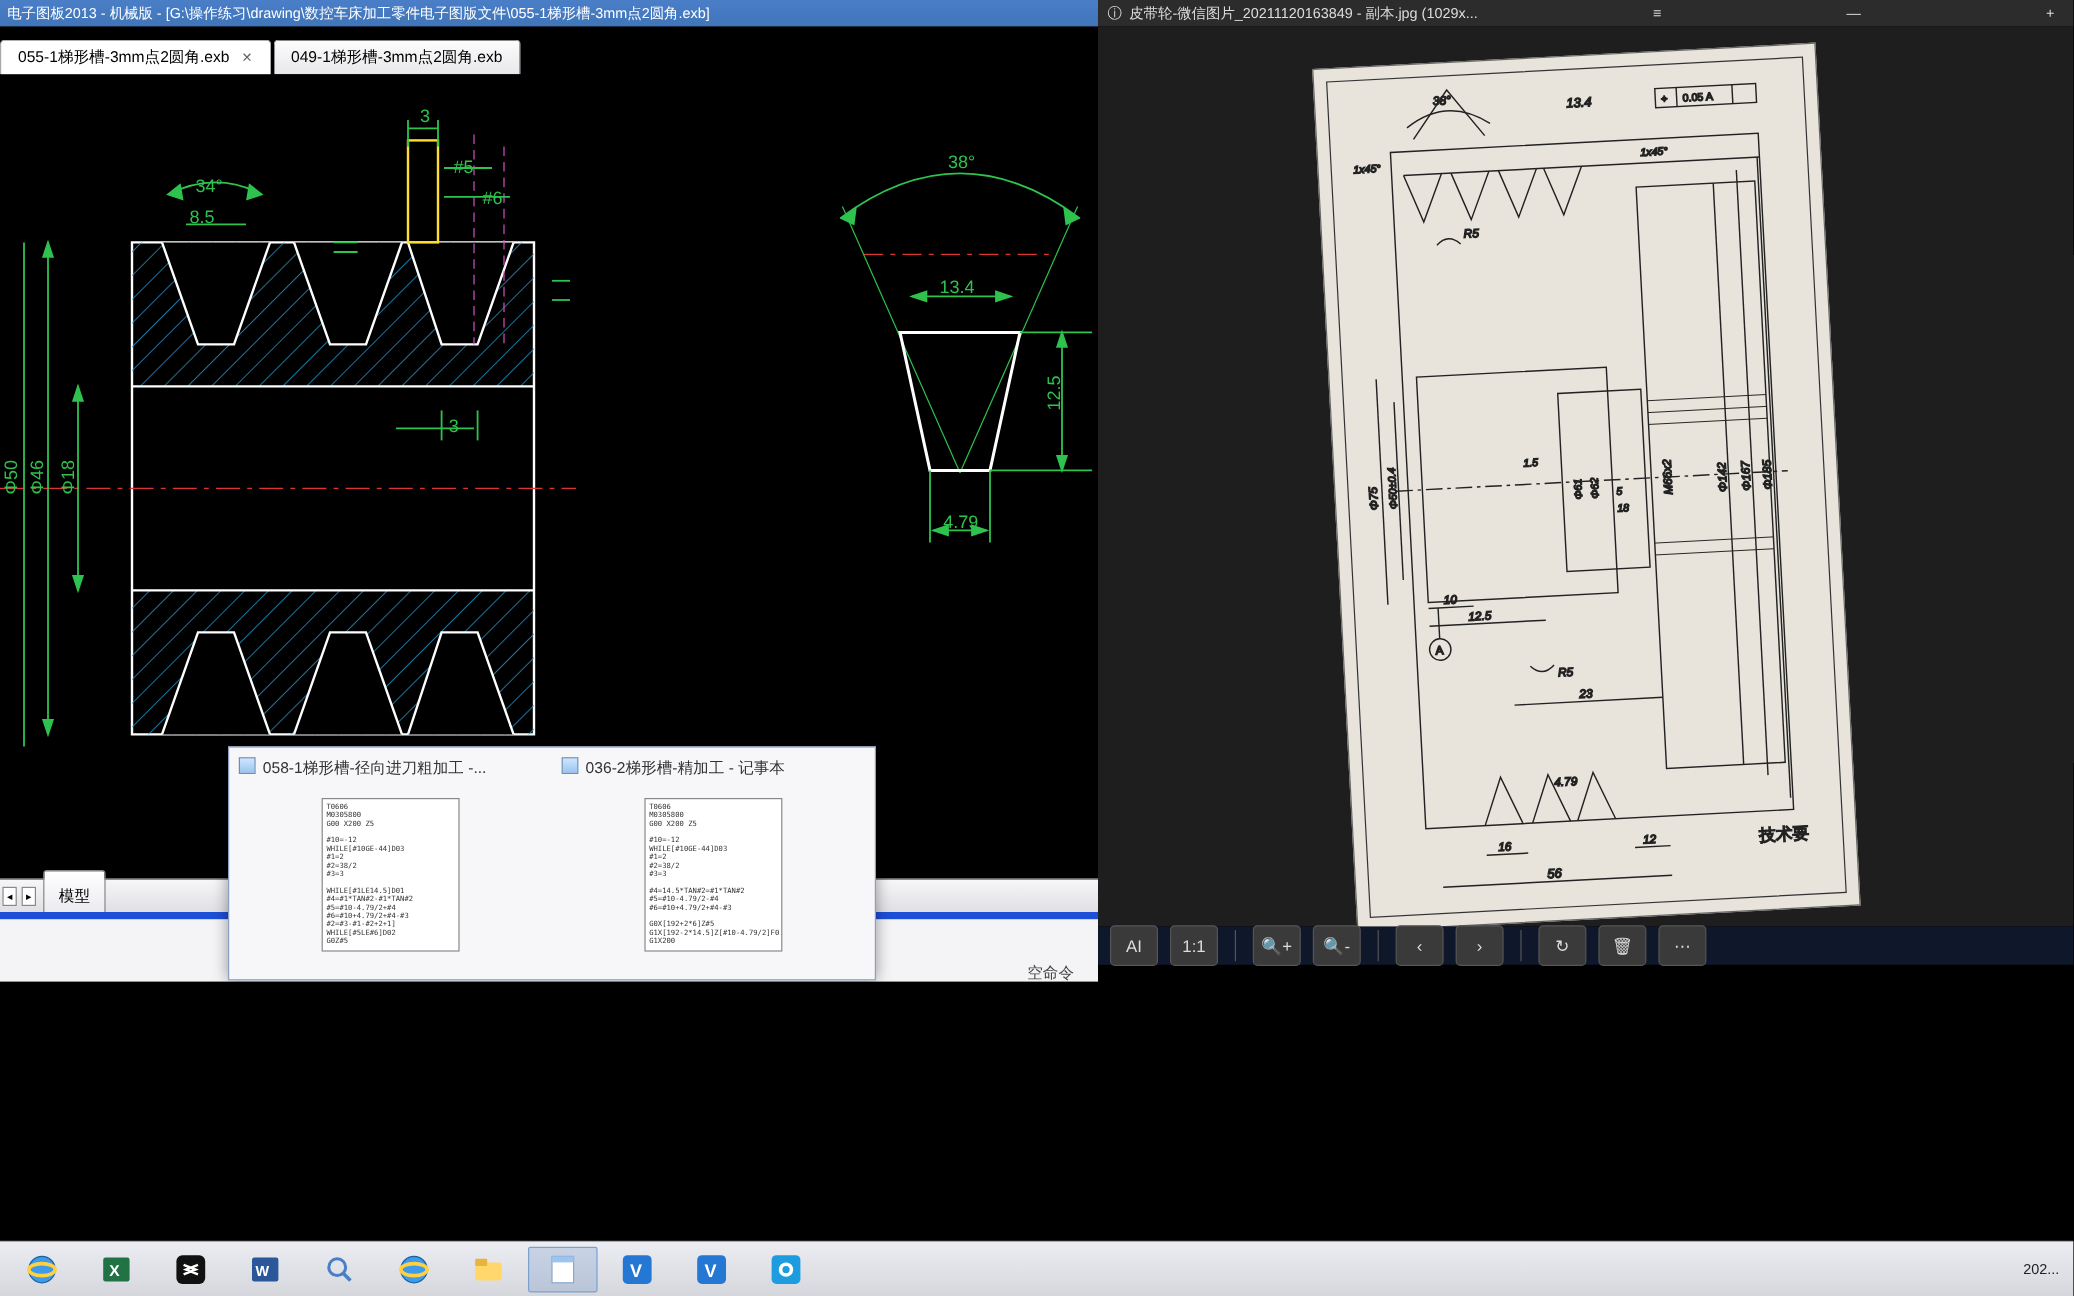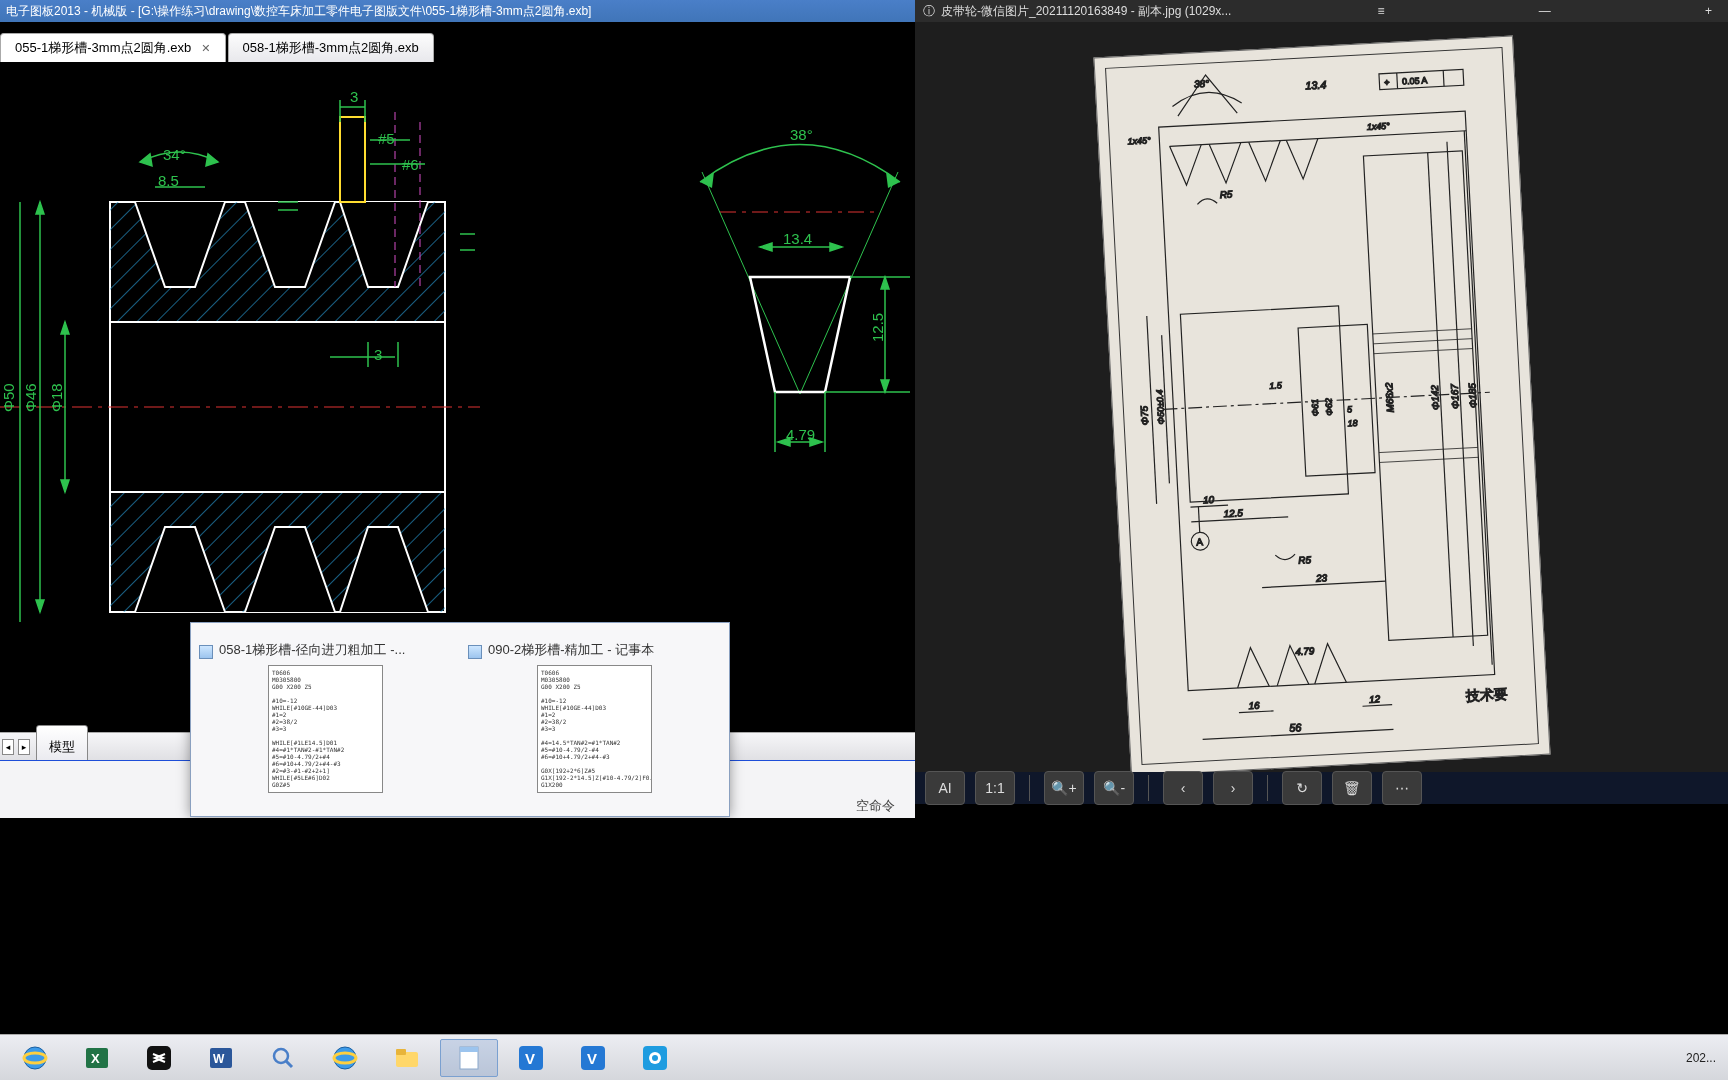--- a/index.html
+++ b/index.html
@@ -77,7 +77,7 @@
     <span class="close">✕</span>
   </div>
   <div class="tab">
-    <span>058-1梯形槽-3mm点2圆角.exb</span>
+    <span>049-1梯形槽-3mm点2圆角.exb</span>
   </div>
 </div>
 

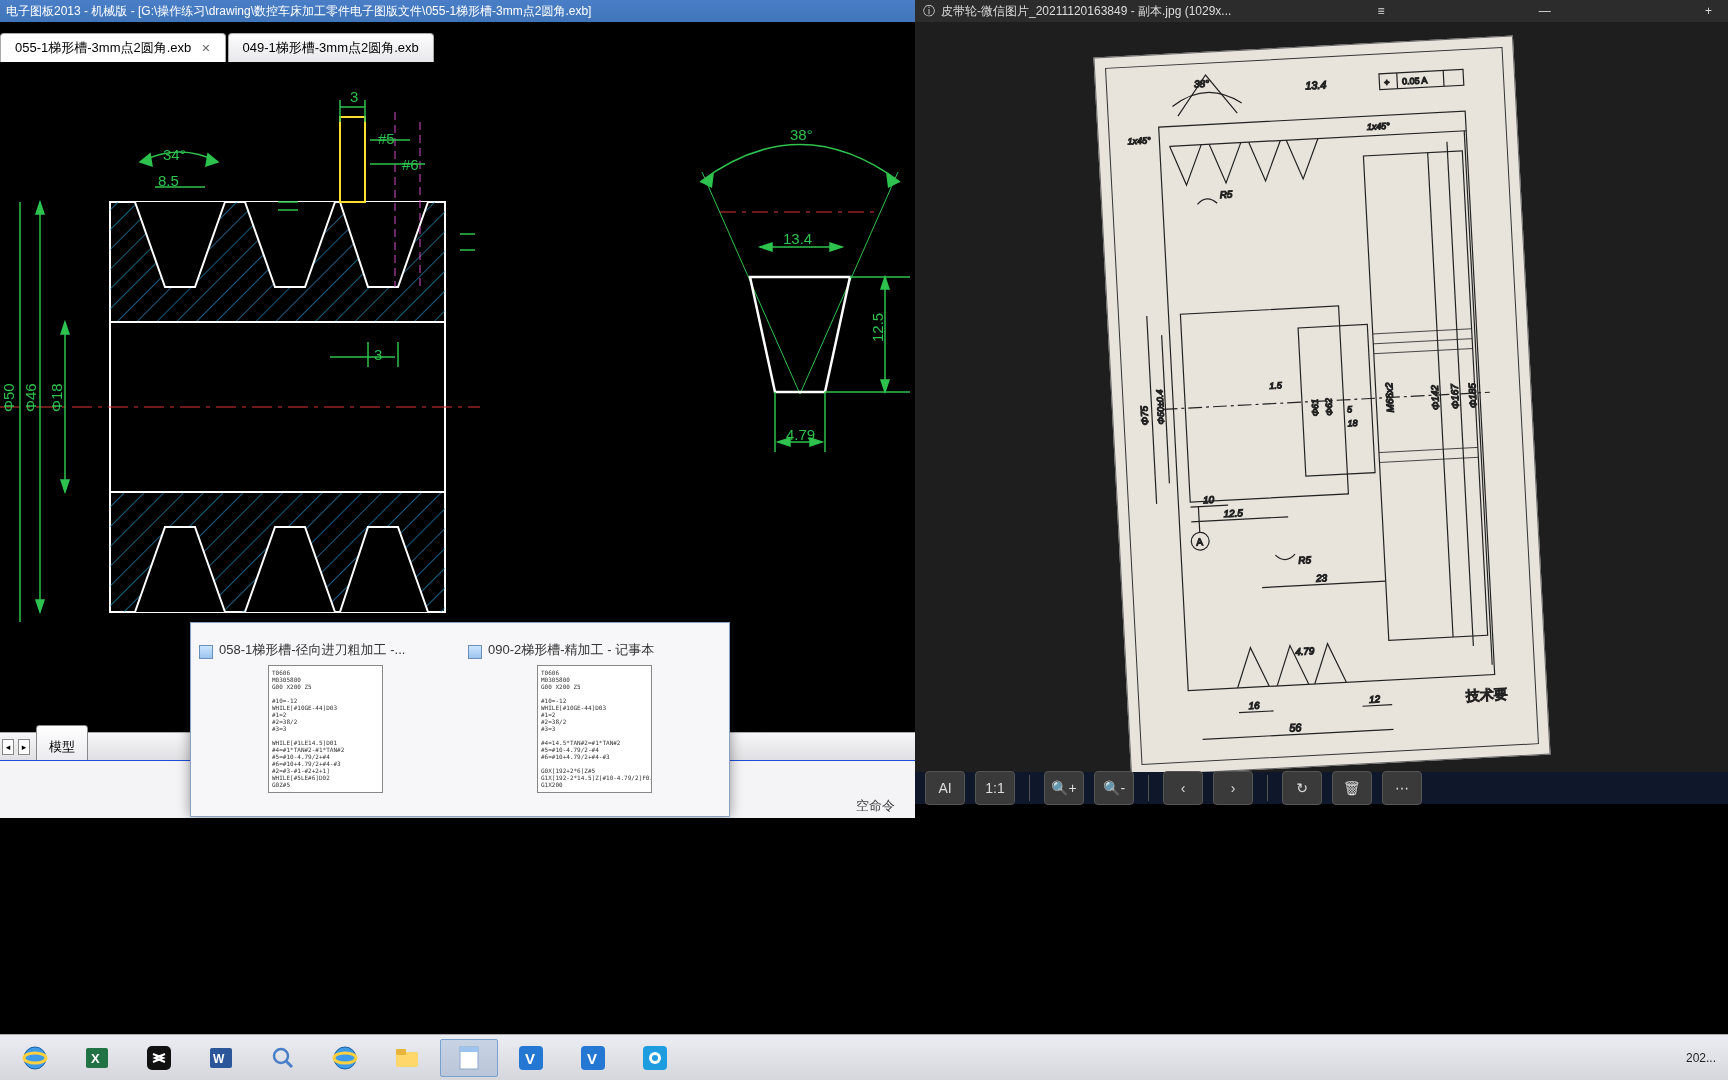--- a/index.html
+++ b/index.html
@@ -33,7 +33,7 @@
 
 .task-switcher { position: absolute; left: 190px; top: 622px; width: 540px; height: 195px; background: #f7f7f9; border: 1px solid #8aa0c0; box-shadow: 0 0 12px rgba(0,0,0,0.4); display: flex; }
 .task-item { flex: 1; padding: 8px; }
-.task-item .task-title { font-size: 13px; color: #333; display: flex; align-items: flex-end; height: 28px; }
+.task-item .task-title { font-size: 13px; color: #333; display: flex; align-items: flex-start; height: 28px; }
 .task-item .notepad-icon { width: 14px; height: 14px; background: linear-gradient(#cde6ff,#9cc4ee); border: 1px solid #6a8fba; margin-right: 6px; }
 .task-thumb { width: 115px; height: 128px; background: #fff; border: 1px solid #888; margin: 6px auto 0; font-family: Consolas, monospace; font-size: 6px; line-height: 7px; color: #333; padding: 3px; white-space: pre; overflow: hidden; }
 

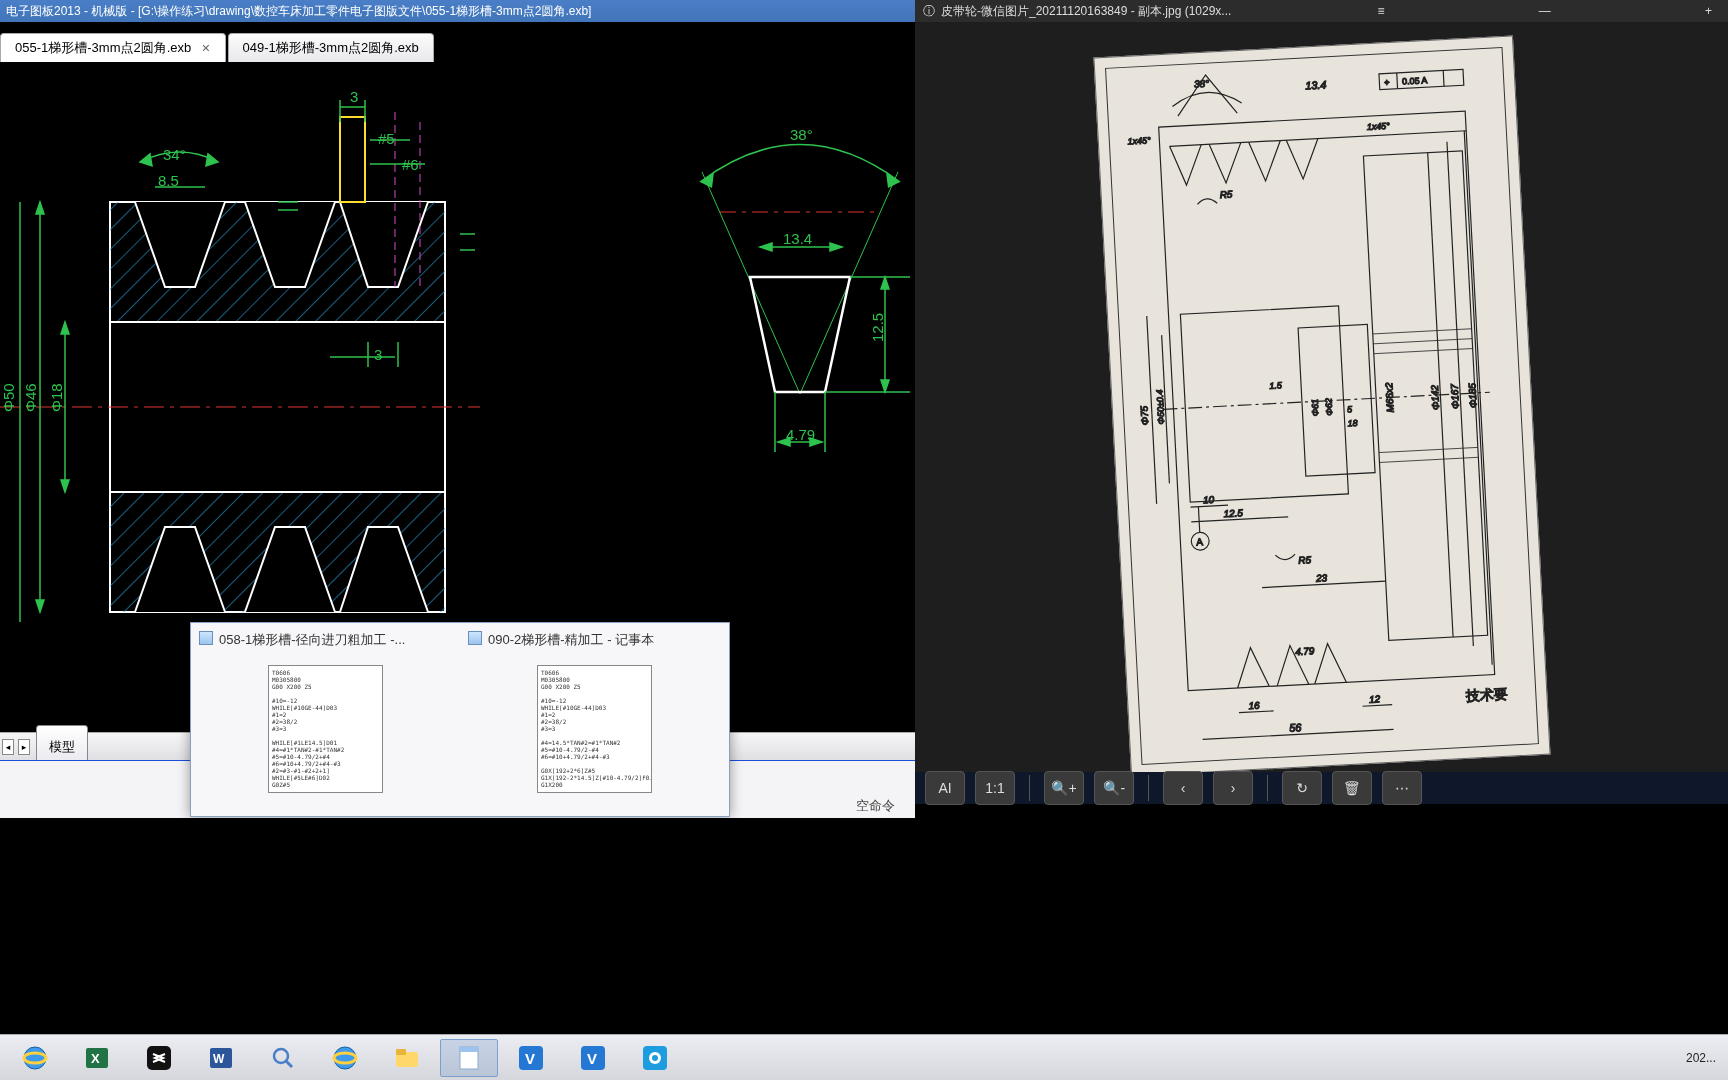--- a/index.html
+++ b/index.html
@@ -229,7 +229,7 @@
   <div class="task-item">
     <div class="task-title">
       <span class="notepad-icon"></span>
-      <span>090-2梯形槽-精加工 - 记事本</span>
+      <span>036-2梯形槽-精加工 - 记事本</span>
     </div>
     <div class="task-thumb">T0606
 M0305800

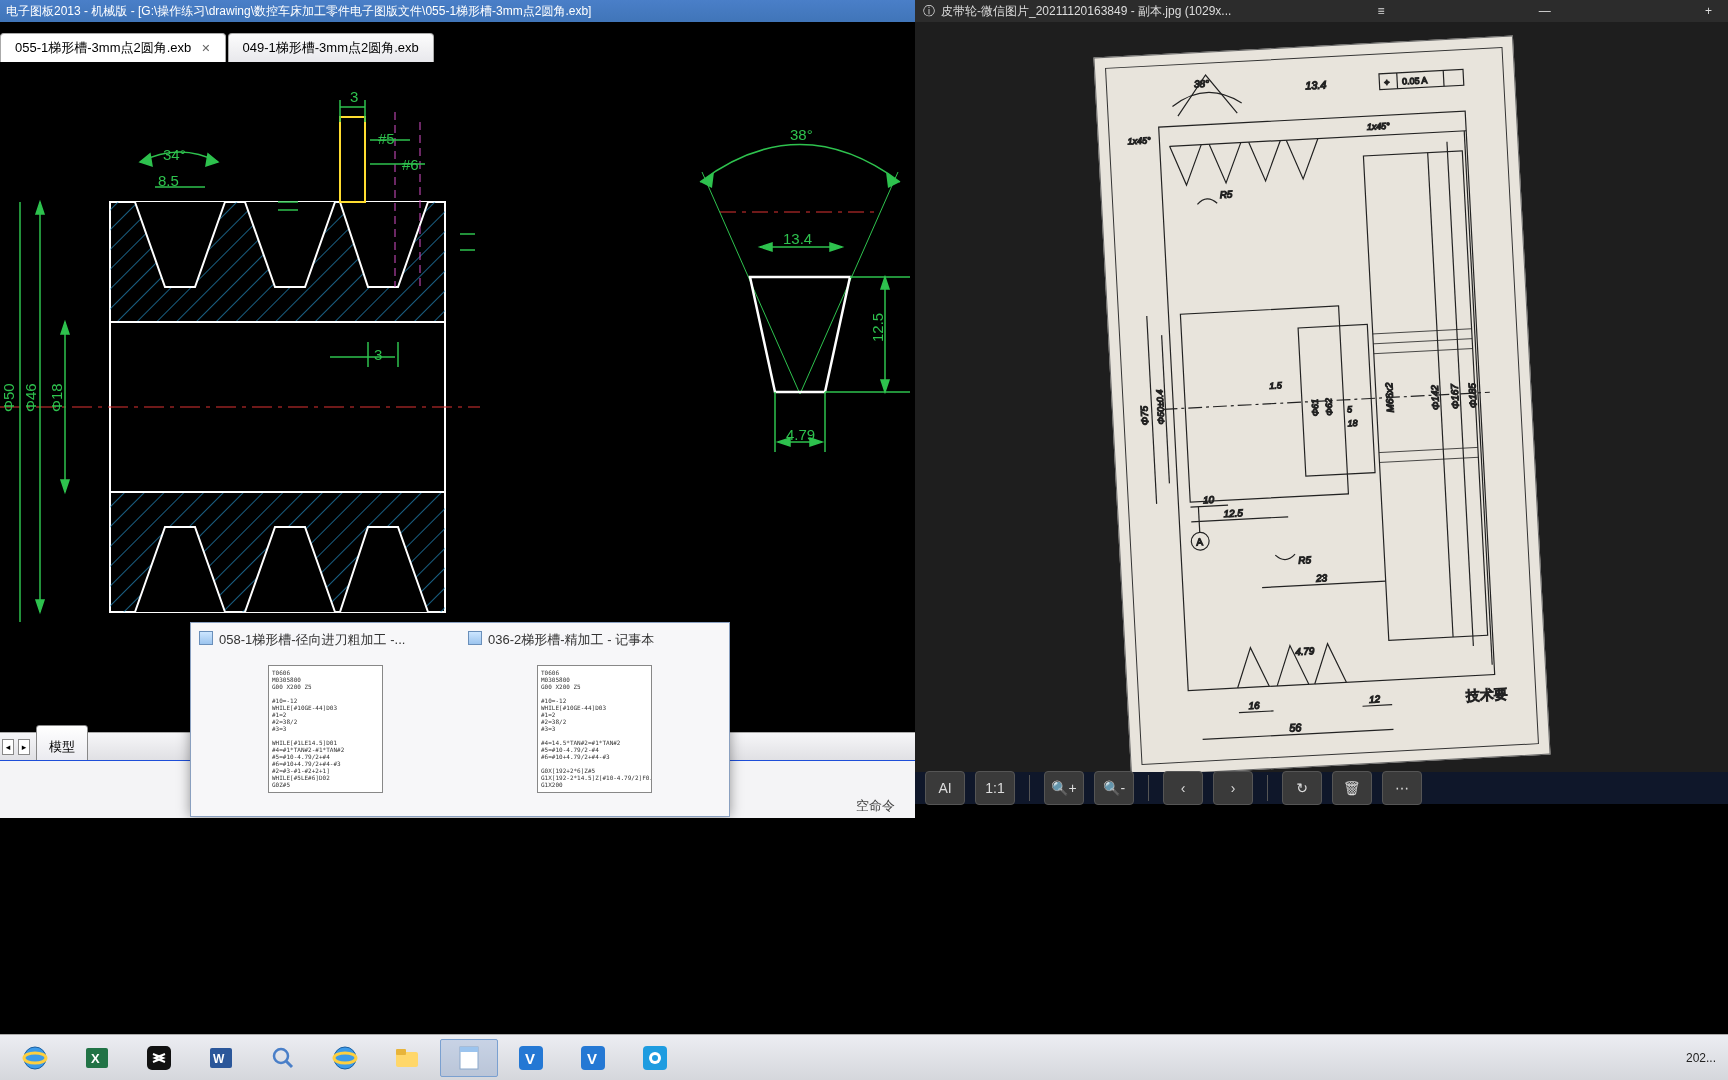--- a/index.html
+++ b/index.html
@@ -27,7 +27,7 @@
 .modelbar .model-tab { background: linear-gradient(#fff,#e6e6ec); border:1px solid #888; padding: 12px 12px; font-size: 13px; margin-left: 4px; border-radius:3px;}
 
 
-.cmdbar { position: absolute; left: 0; top: 760px; width: 915px; height: 58px; background: #f4f4f6; border-top:1px solid #1d4ed8;text-decoration:underline; }
+.cmdbar { position: absolute; left: 0; top: 760px; width: 915px; height: 58px; background: #f4f4f6; border-top:6px solid #1d4ed8;text-decoration:underline; }
 .cmdbar .cmdlabel { position: absolute; right: 20px; top: 36px; font-size: 13px; color: #444; }
 
 

